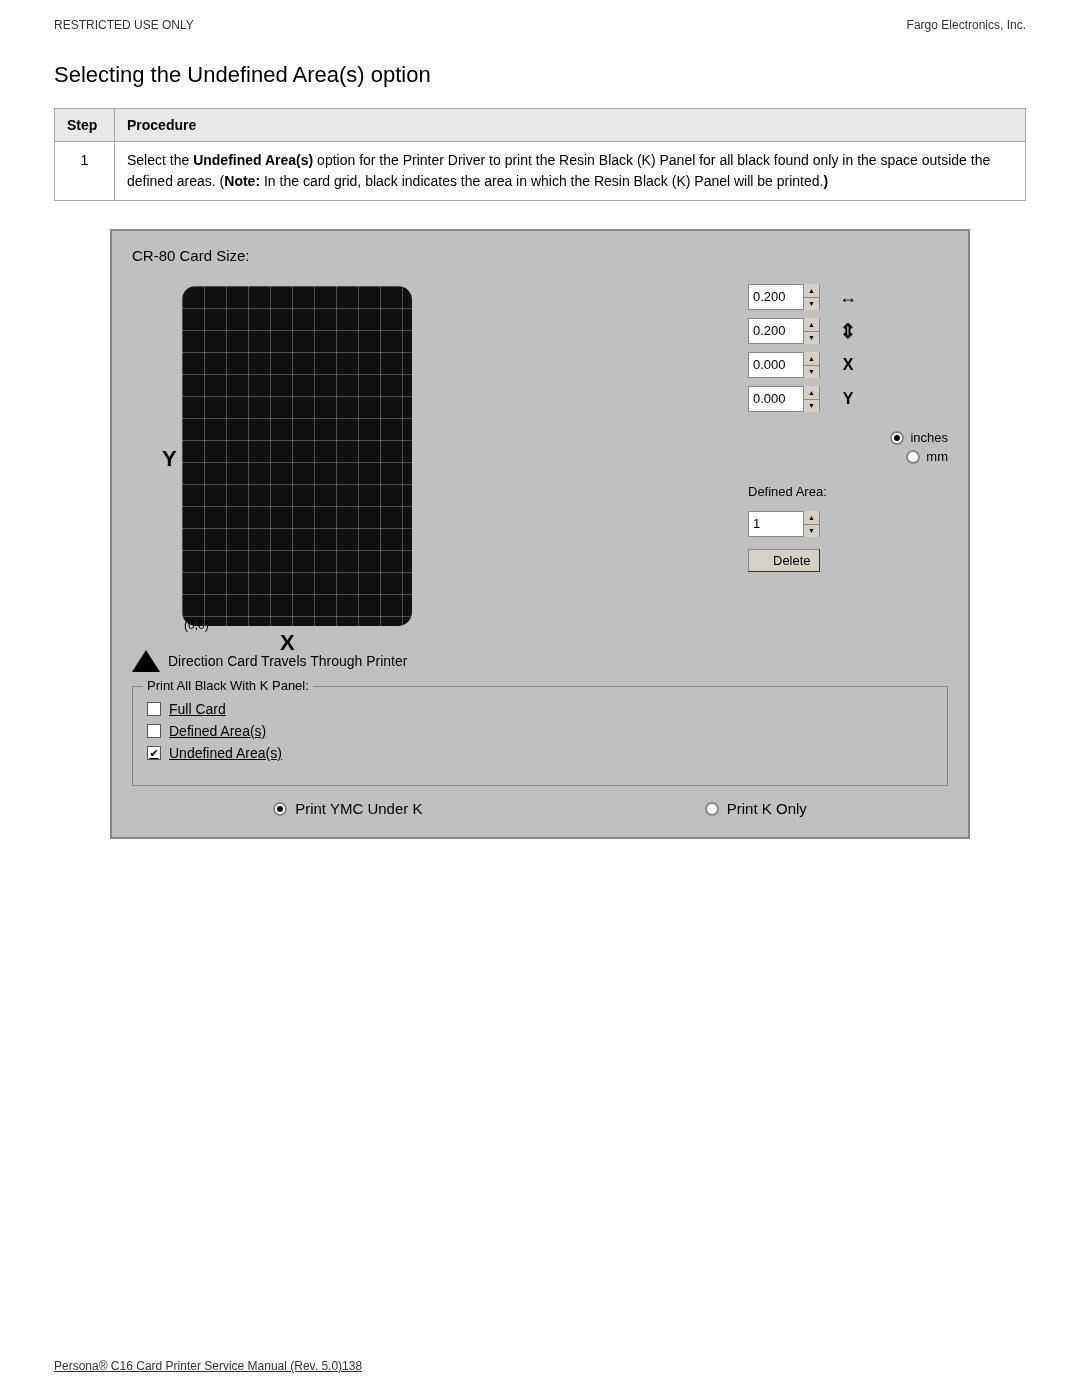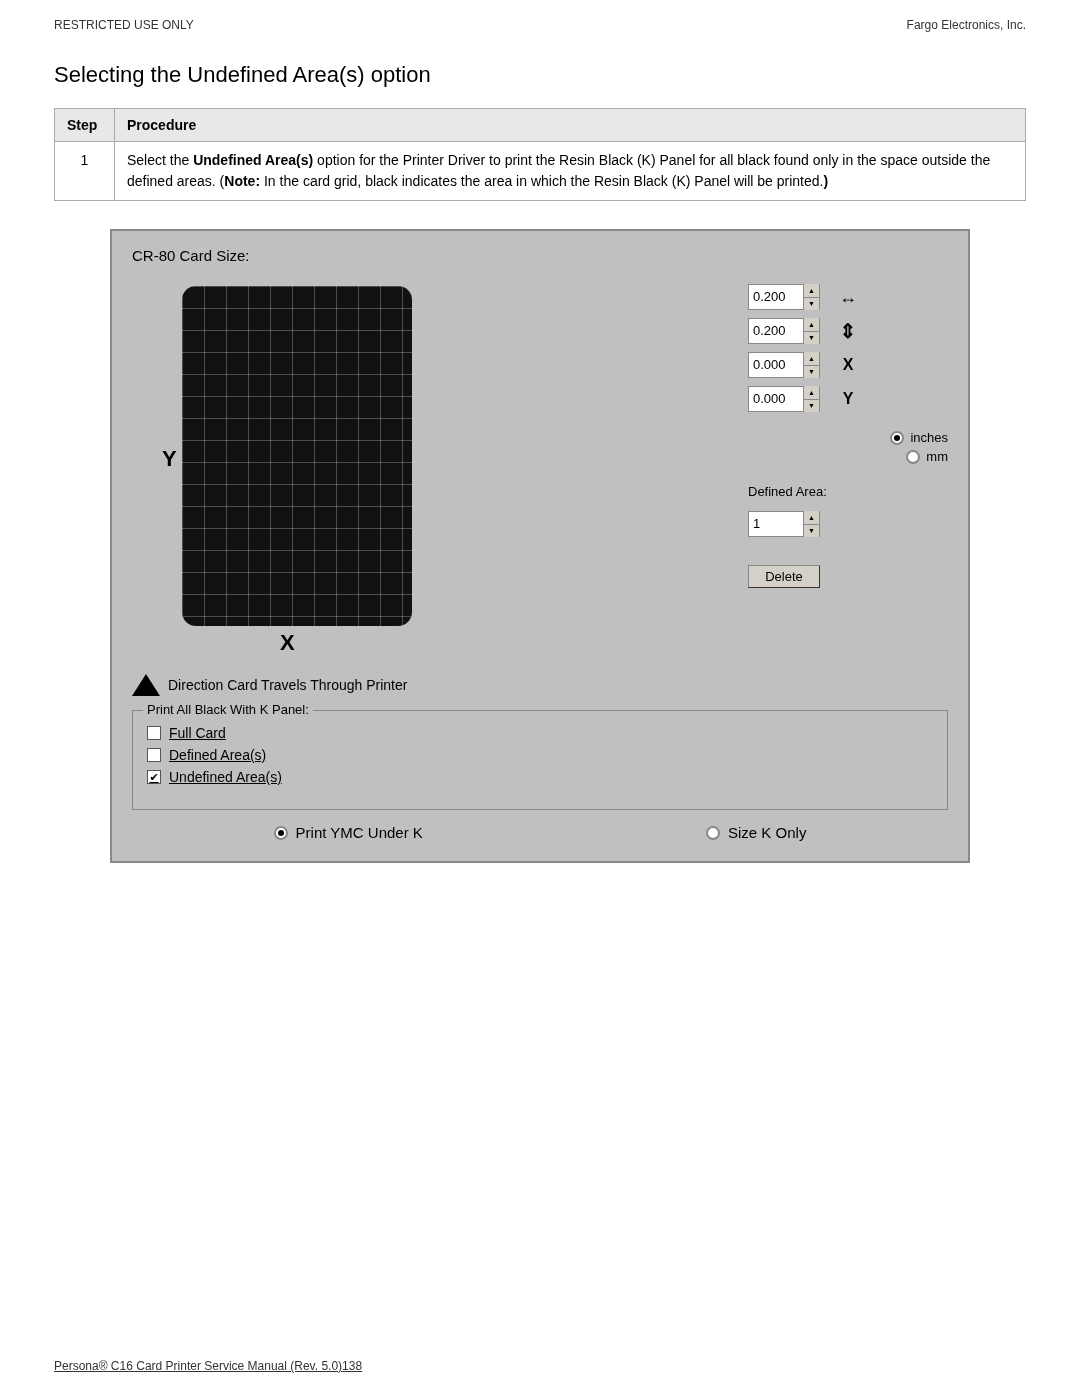--- a/index.html
+++ b/index.html
@@ -251,10 +251,10 @@
       border: 1px solid #888;
       border-right: 1px solid #333;
       border-bottom: 1px solid #333;
-      padding: 3px 16px;
+      padding: 3px 24px;
       font-size: 13px;
       cursor: pointer;
-      margin-top: 20px;
+      margin-top: 4px;
       width: 72px;
     }
 

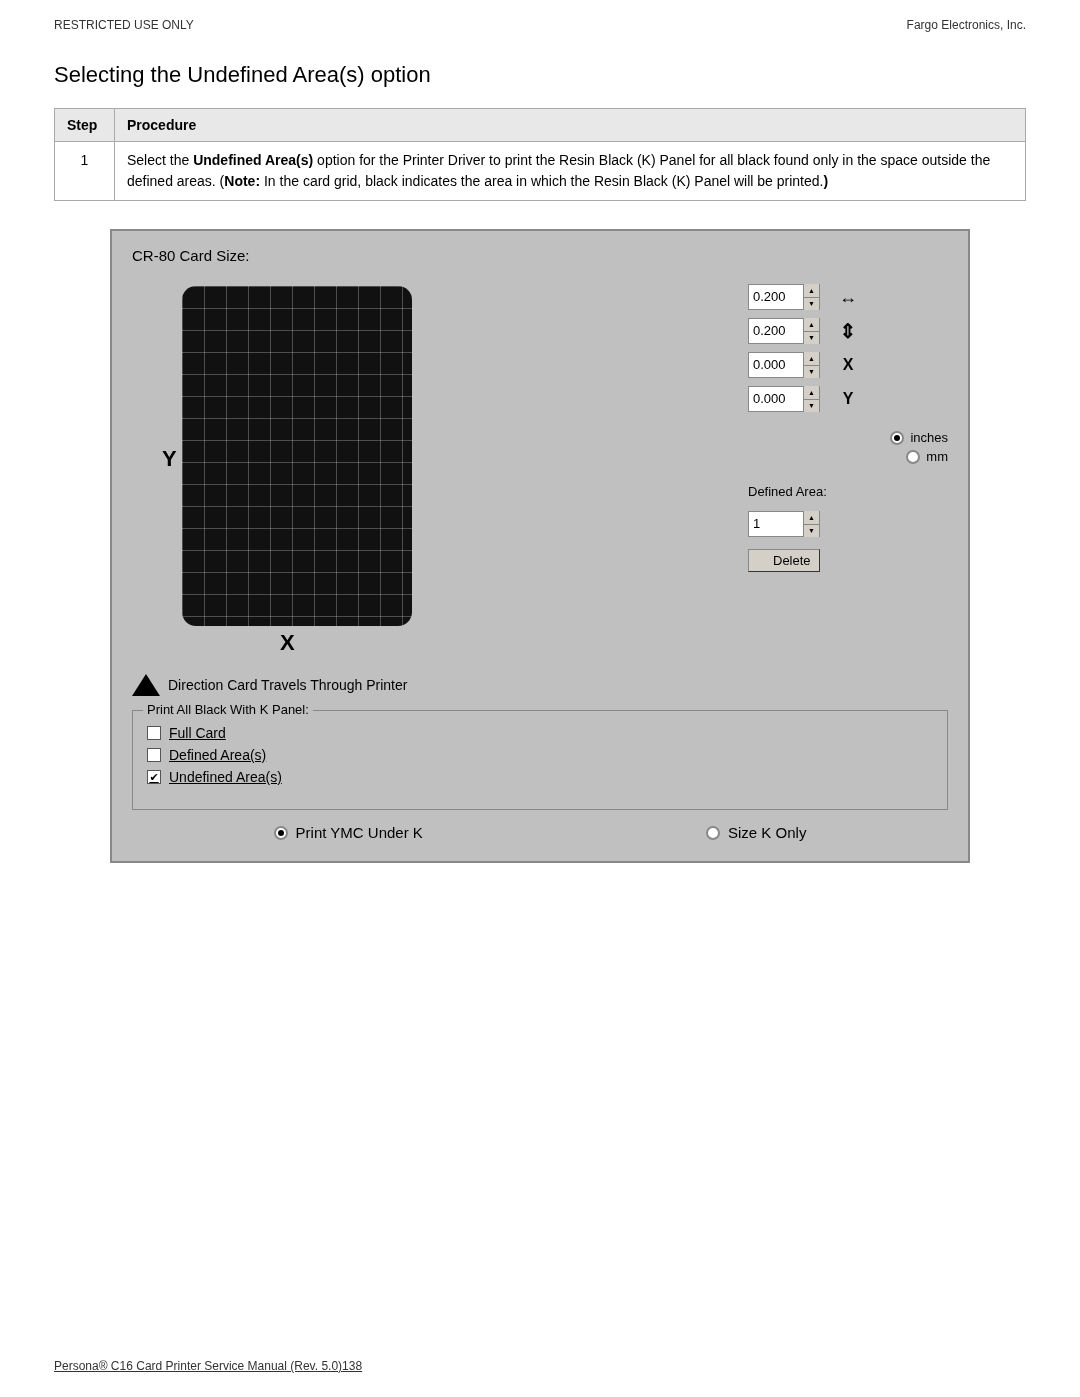--- a/index.html
+++ b/index.html
@@ -366,6 +366,7 @@
 
         <div style="margin-left:148px; font-size:22px; font-weight:bold; margin-top:4px;">X</div>
 
+        <div style="position:relative; margin-top:-38px; margin-left:52px; font-size:12px;">(0,0)</div>
 
         <div class="direction-row" style="margin-top: 18px;">
           <div class="arrow-up"></div>

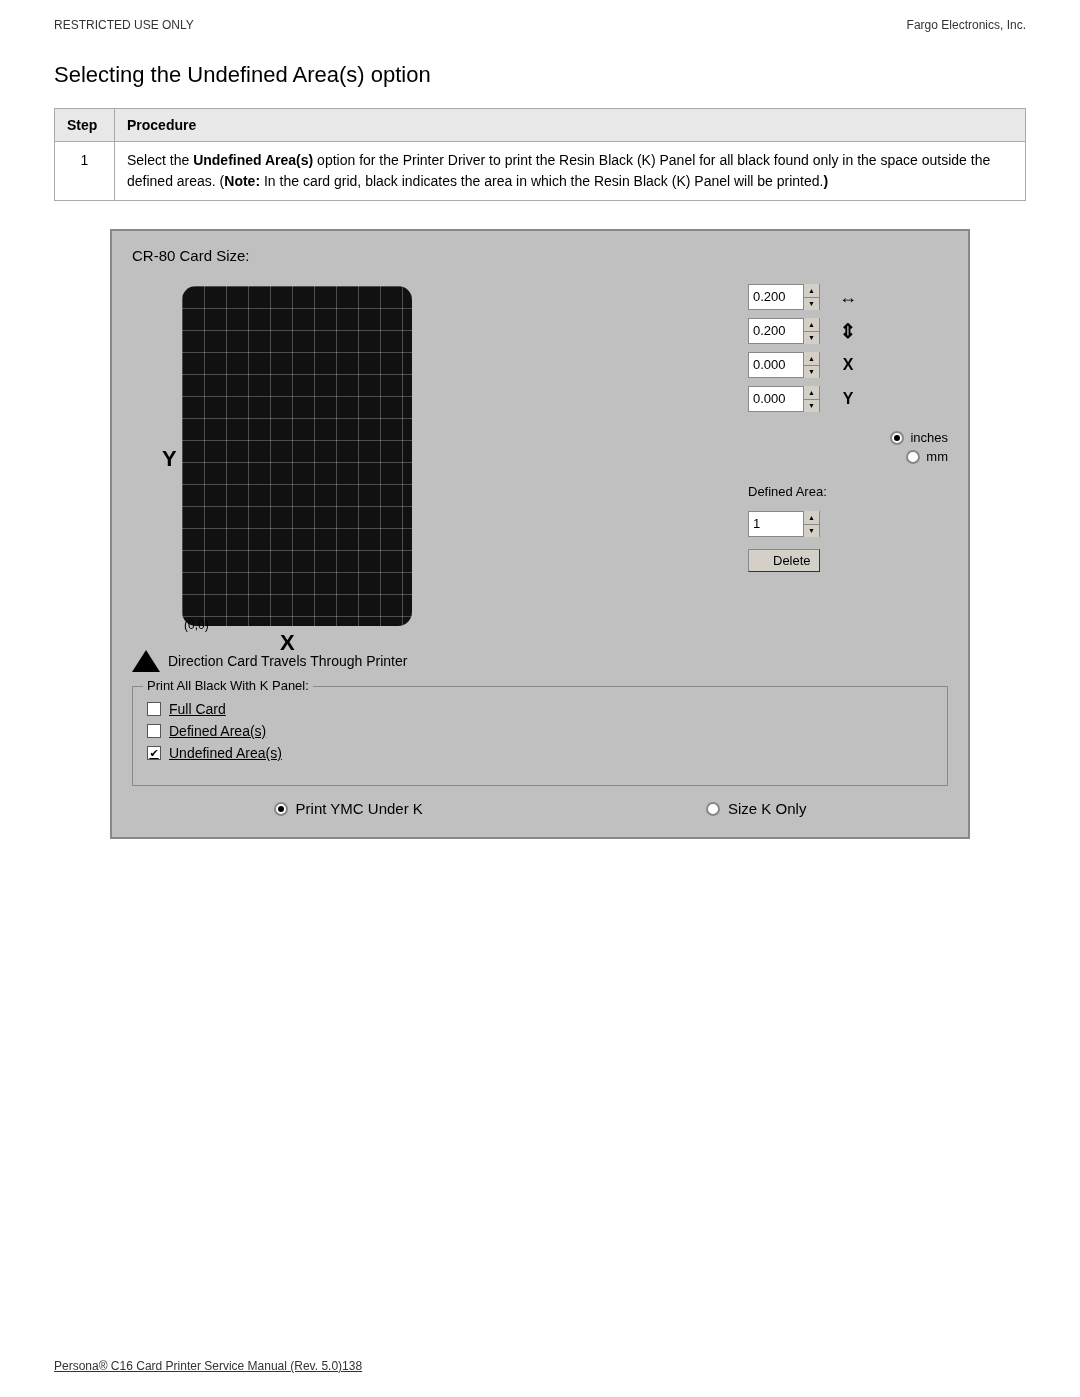--- a/index.html
+++ b/index.html
@@ -473,7 +473,7 @@
       </div>
       <div class="bottom-radio-item">
         <div class="radio-btn"></div>
-        <span>Size K Only</span>
+        <span>Print K Only</span>
       </div>
     </div>
 

